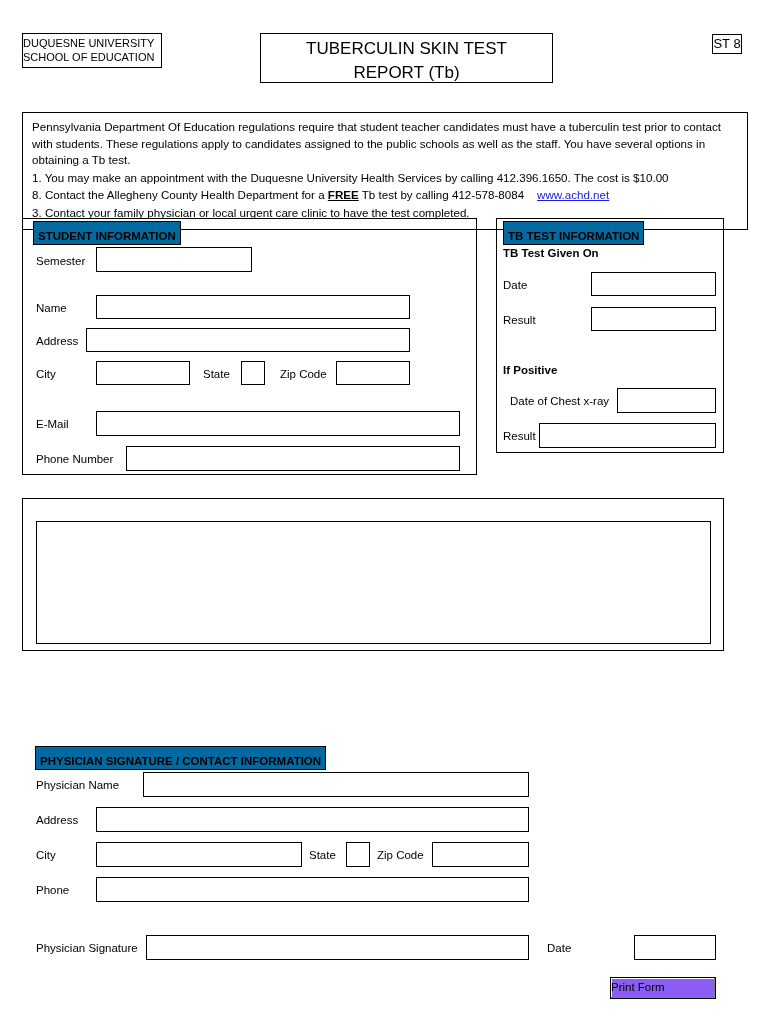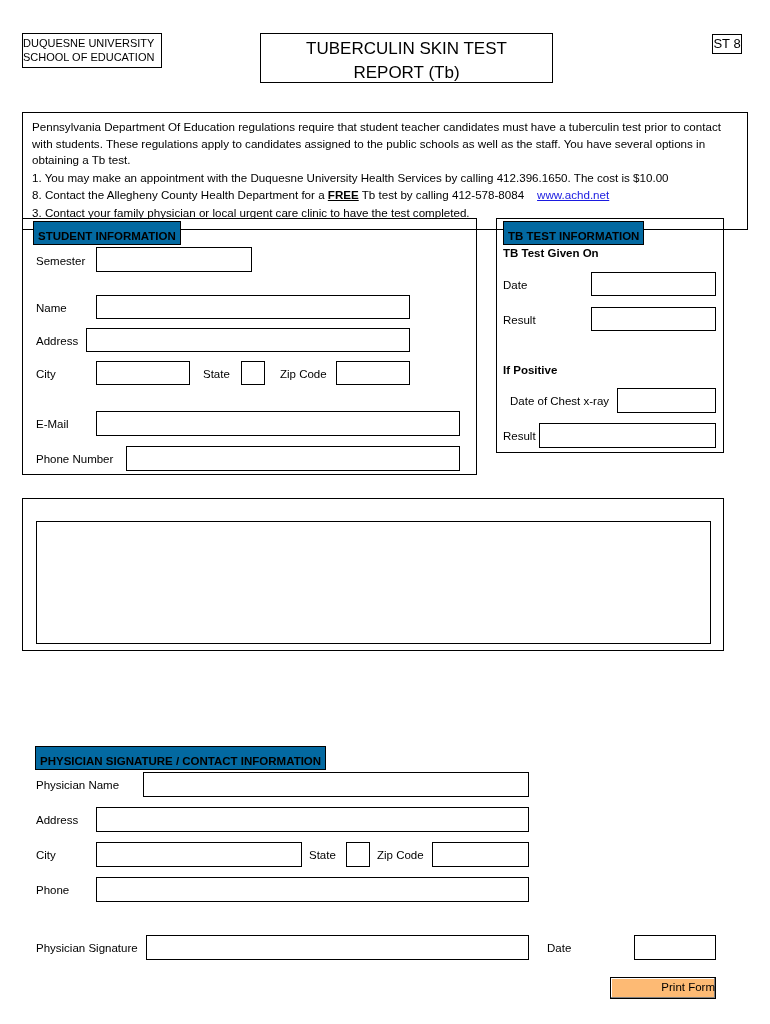--- a/index.html
+++ b/index.html
@@ -123,10 +123,10 @@
     left: 610px; top: 977px;
     width: 104px; height: 20px;
     border: 1px solid #000;
-    background: #fdba74;
+    background: #8b5cf6;
     font-size: 11.5px;
     line-height: 18px;
-    text-align: right;
+    text-align: left;
     box-shadow: inset -1px -1px 0 #808080, inset 1px 1px 0 #ffffff;
     cursor: default;
   }

